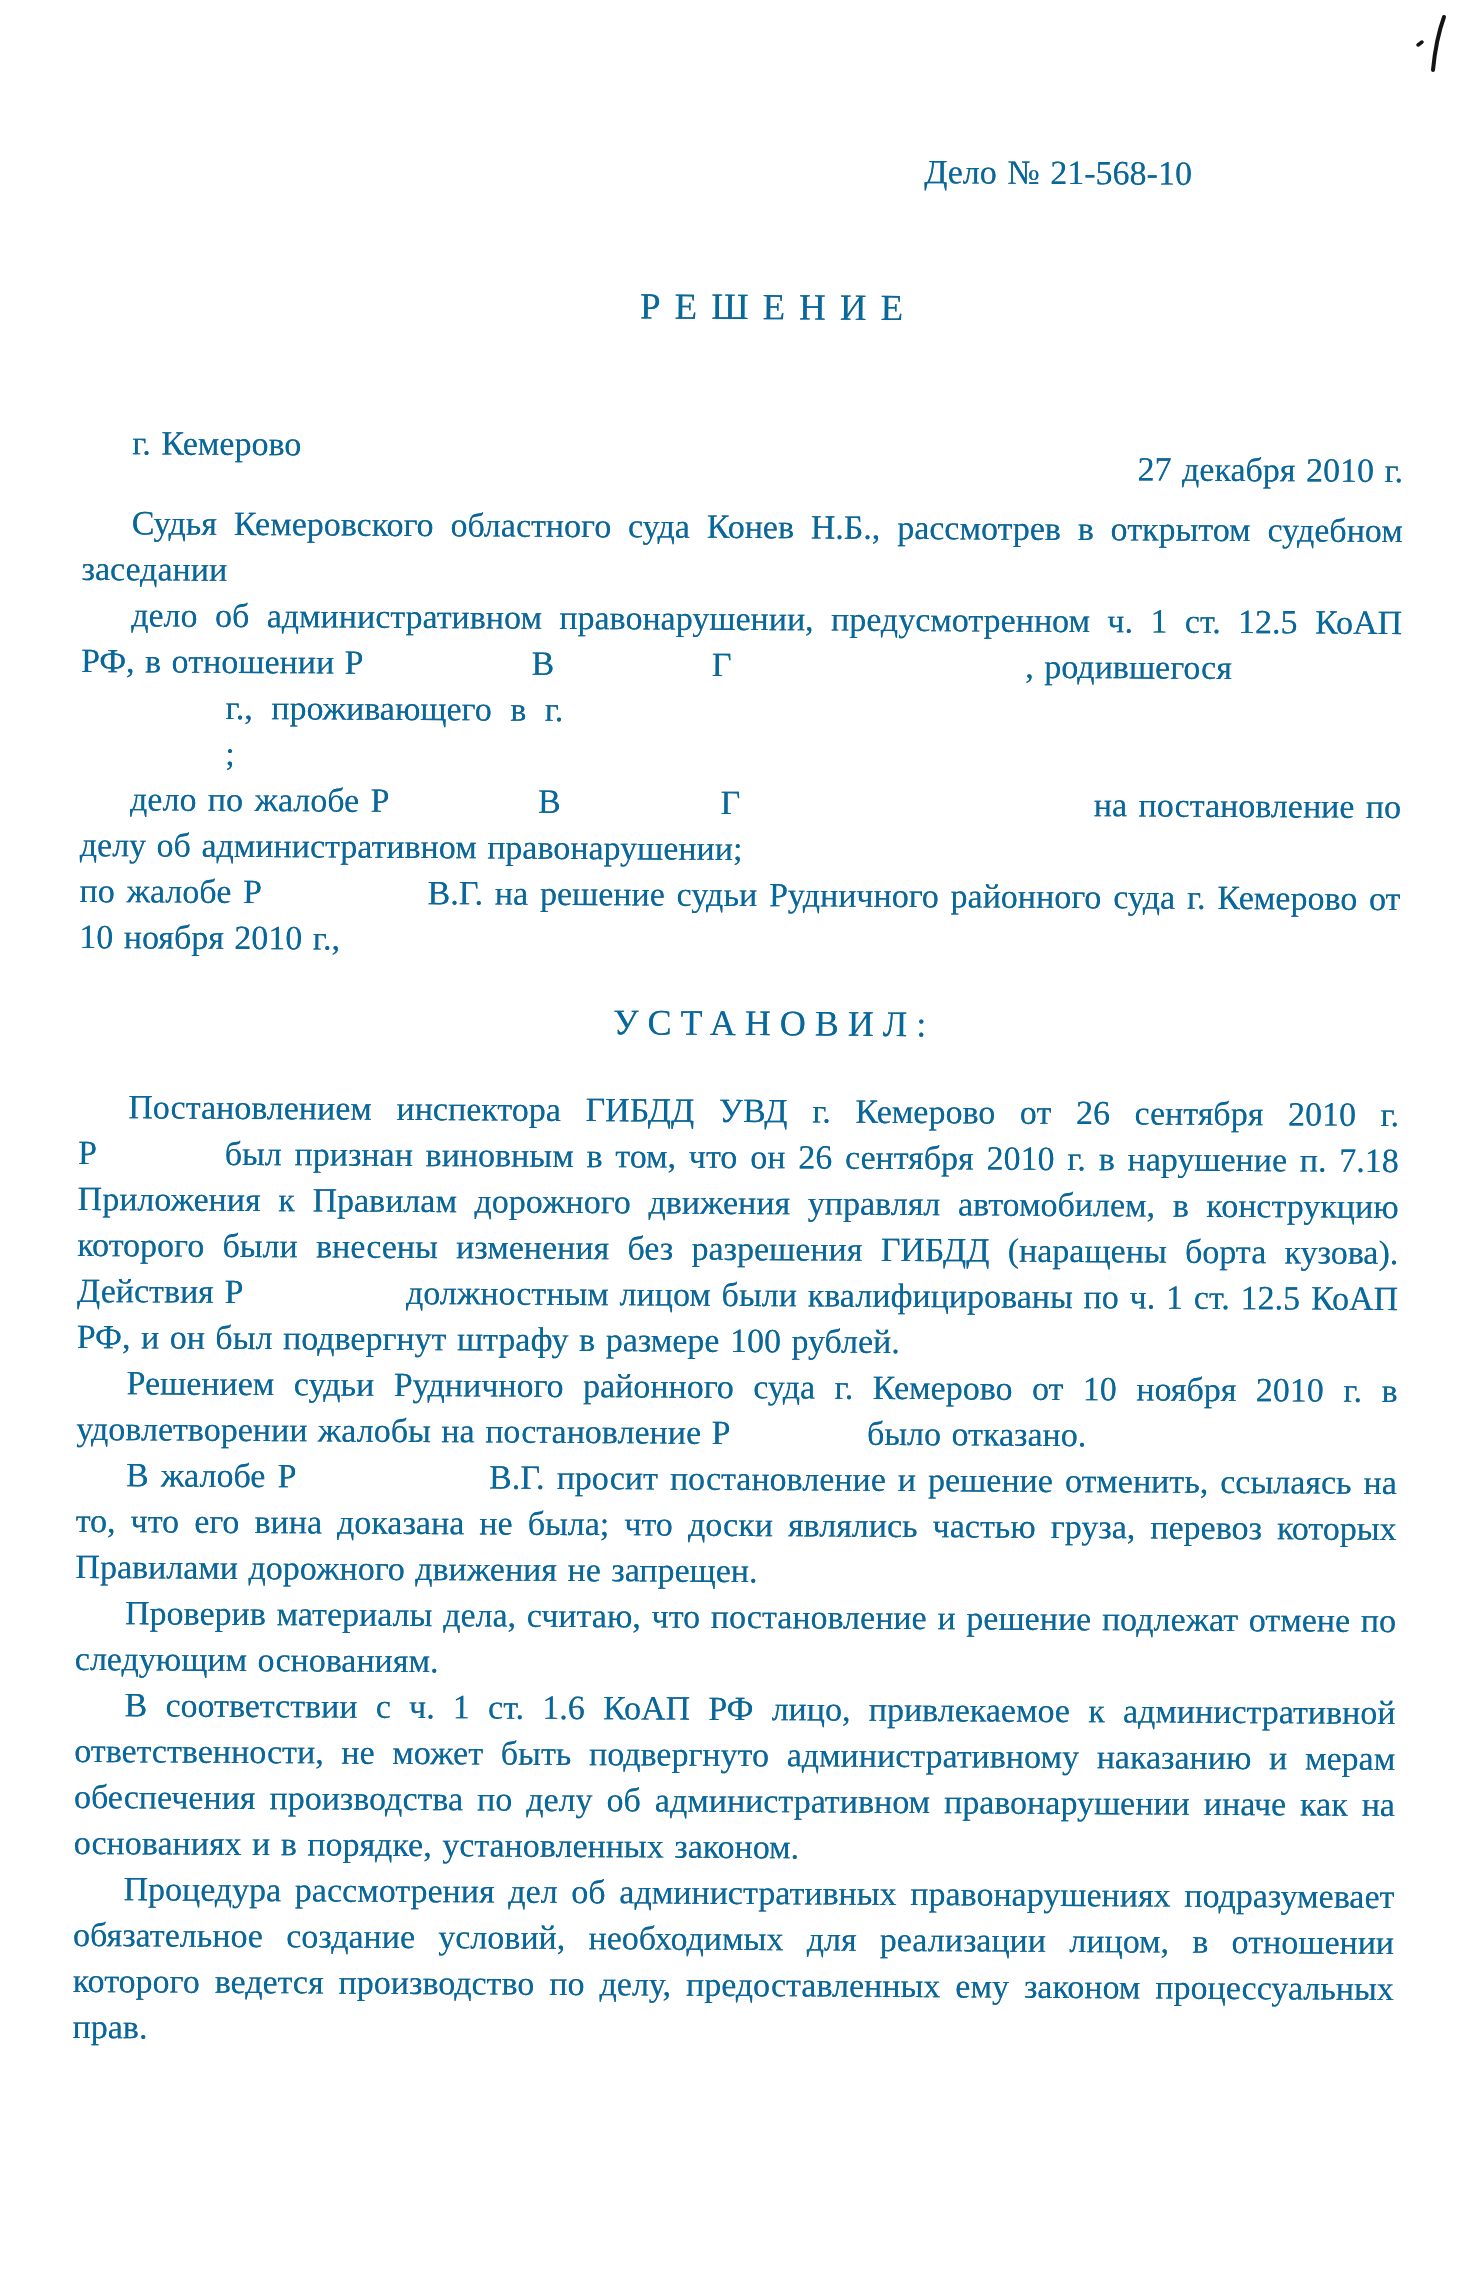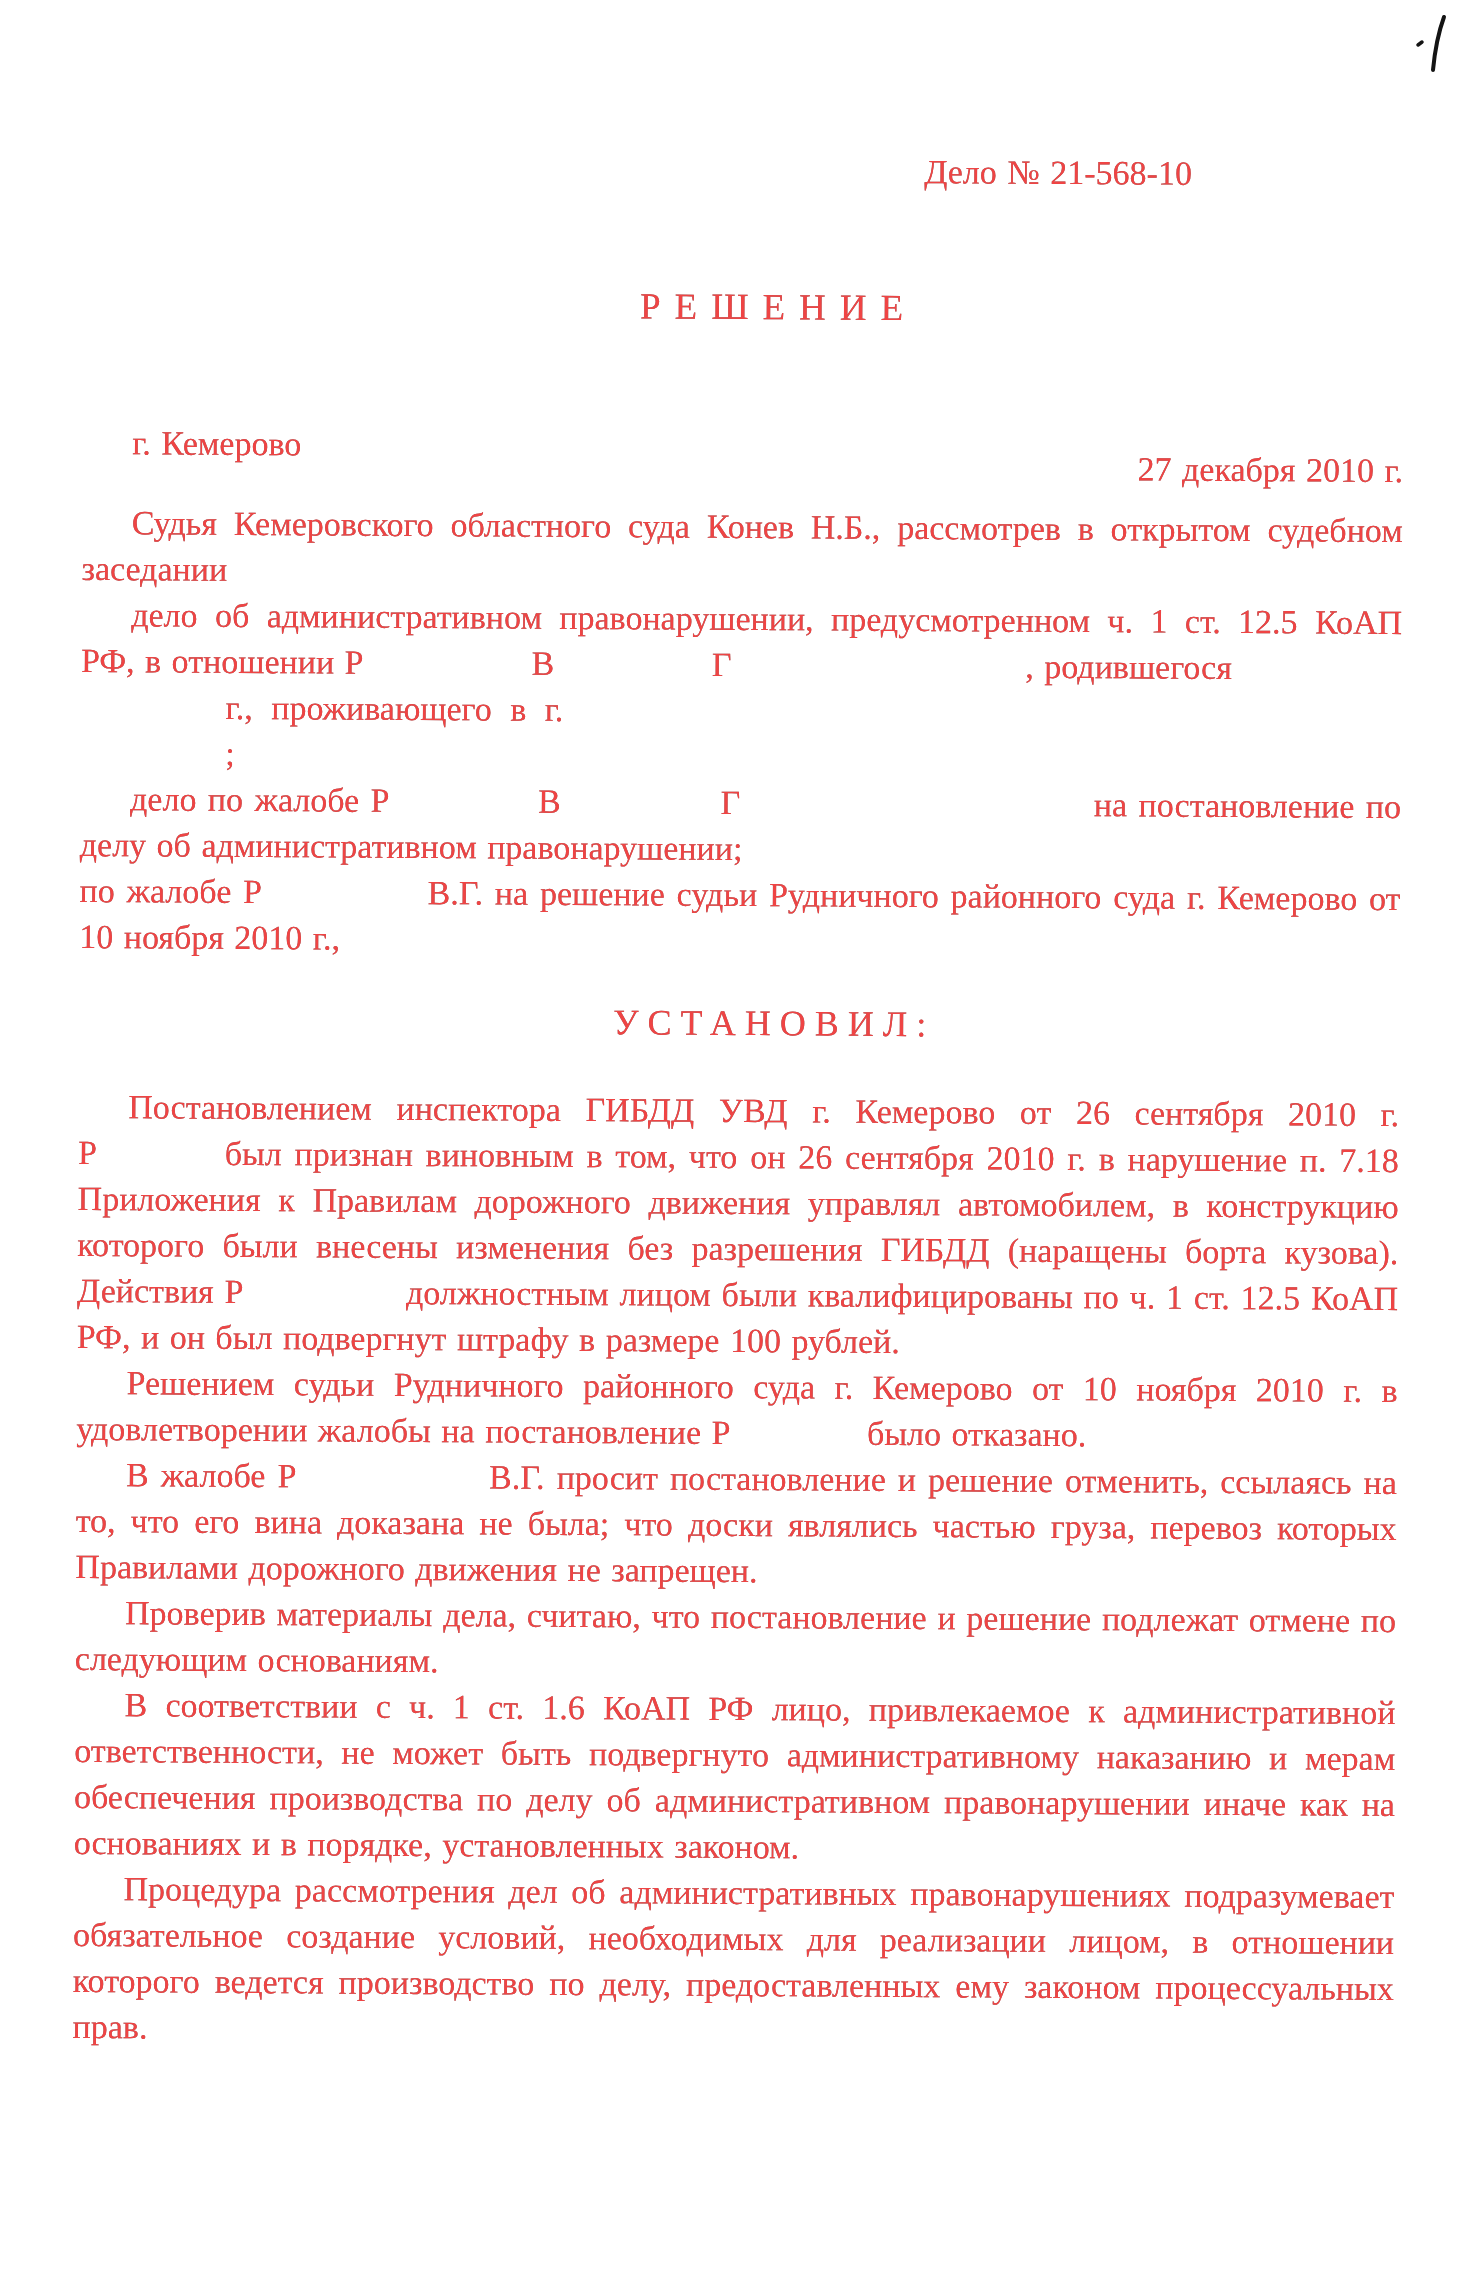--- a/index.html
+++ b/index.html
@@ -15,7 +15,7 @@
     background: #ffffff;
     overflow: hidden;
     font-family: "Liberation Serif", "DejaVu Serif", serif;
-    color: #ef4444;
+    color: #0369a1;
     text-shadow: 0 0 0.4px rgba(0,0,0,0.55); 
   }
   .content {

